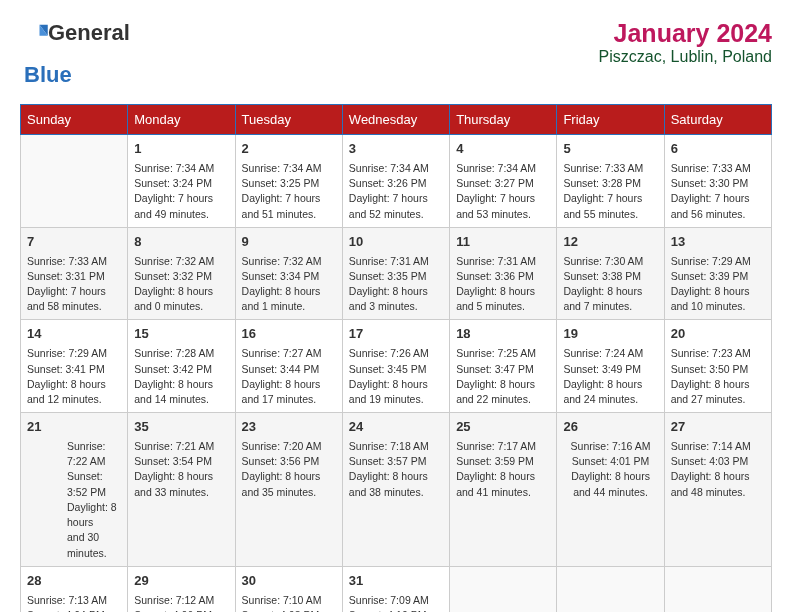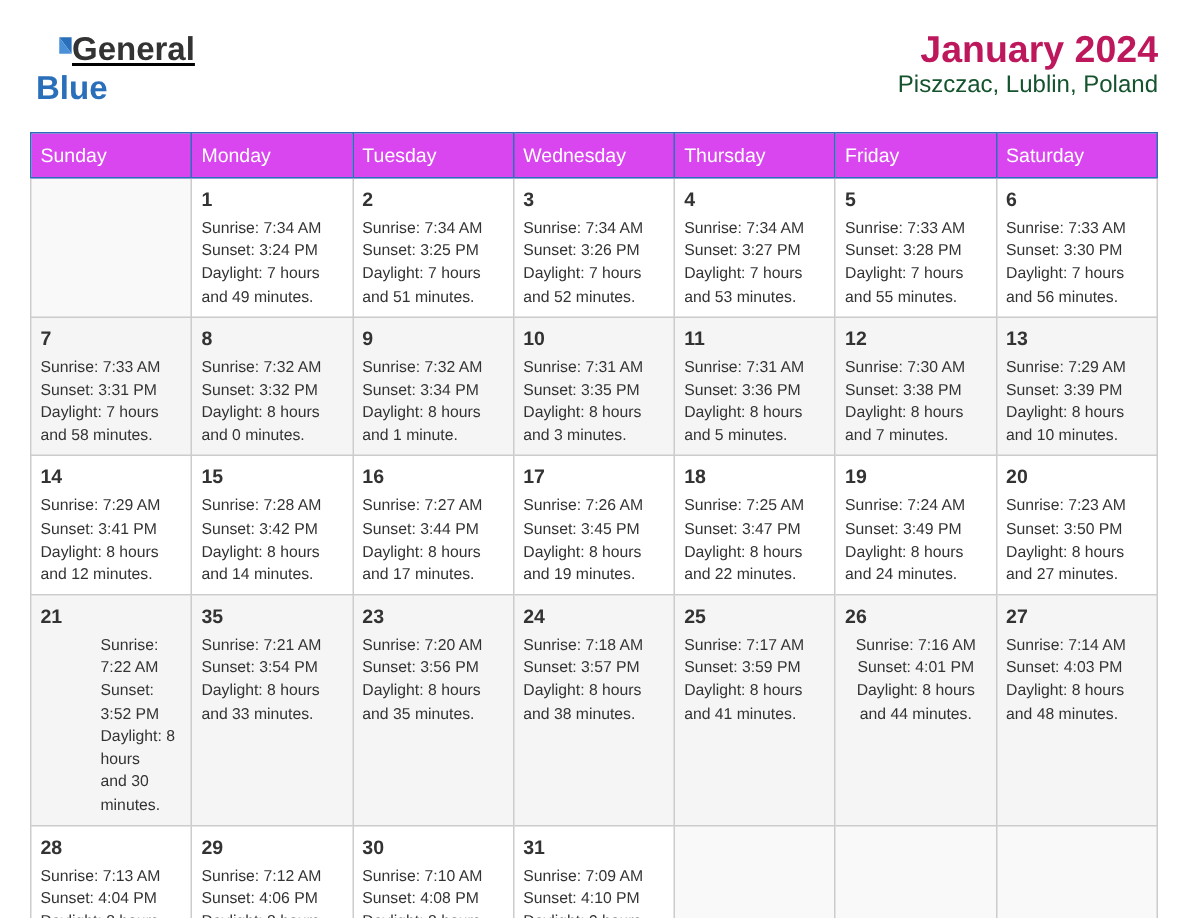--- a/index.html
+++ b/index.html
@@ -30,7 +30,6 @@
     .logo-top {
       display: flex;
       align-items: center;
-      text-decoration: underline;
     }
     .title-block {
       text-align: right;

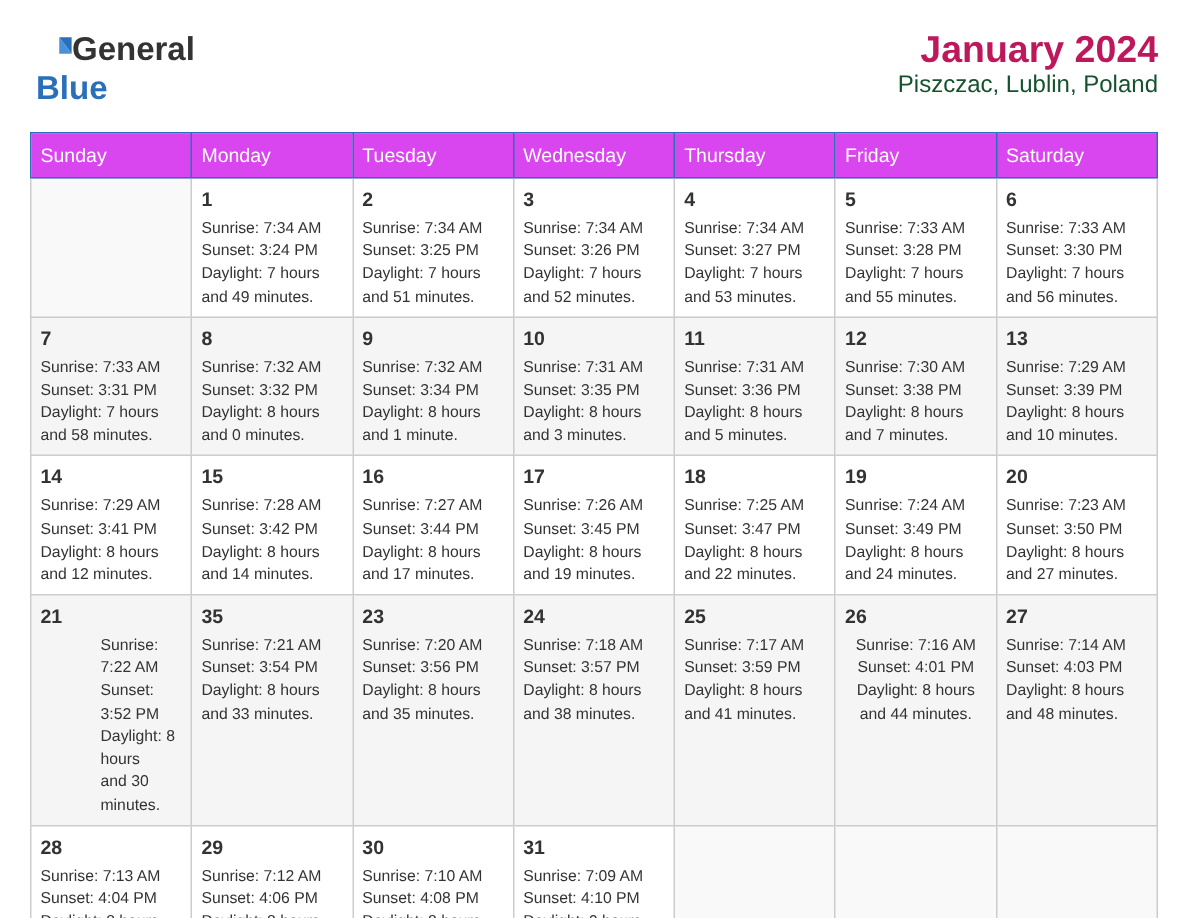--- a/index.html
+++ b/index.html
@@ -99,7 +99,7 @@
       </svg>
       <span style="font-size:22px;font-weight:bold;color:#333;">General</span>
     </div>
-    <span style="font-size:22px;font-weight:bold;color:#2a6fba;padding-left:4px;">Blue</span>
+    <span style="font-size:22px;font-weight:bold;color:#2a6fba;padding-left:4px;margin-top:16px;">Blue</span>
   </div>
   <div class="title-block">
     <div class="month-title">January 2024</div>

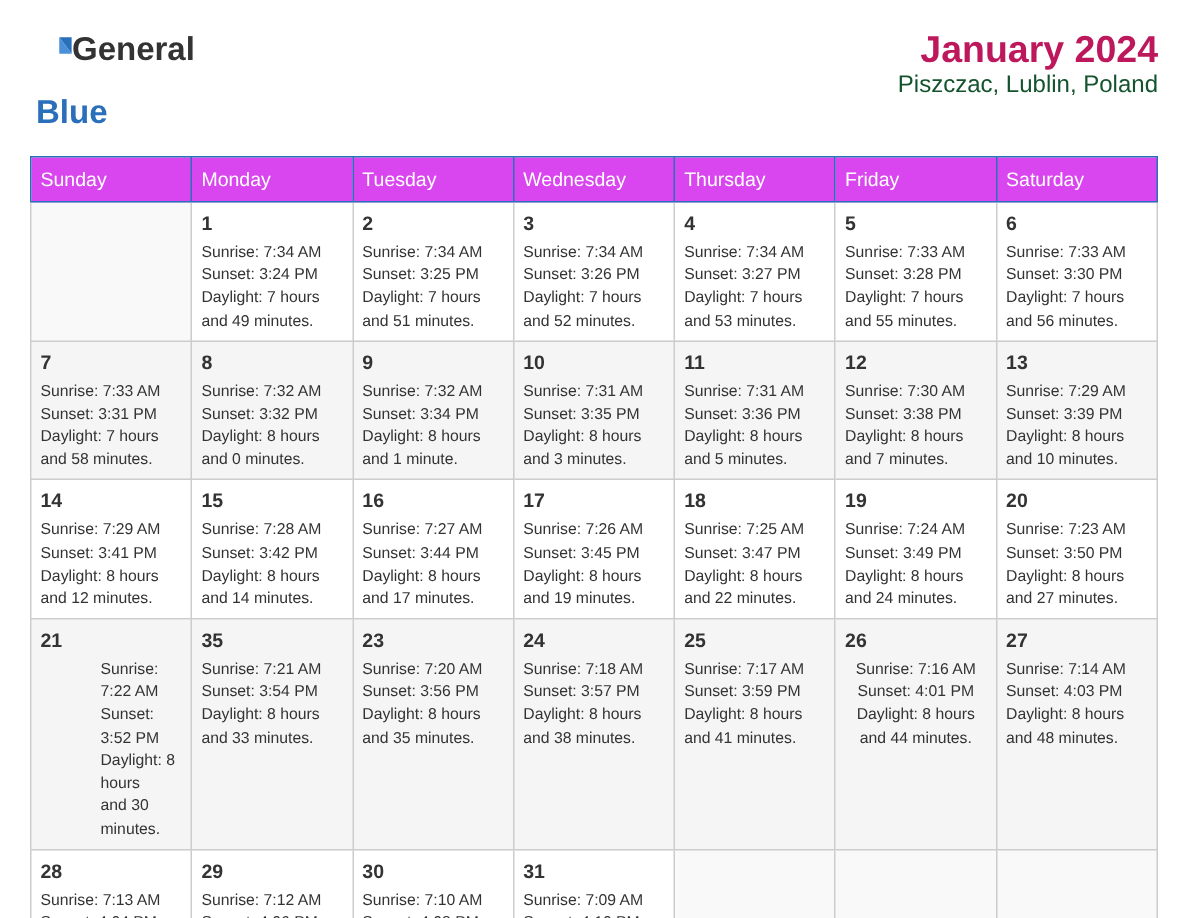--- a/index.html
+++ b/index.html
@@ -50,7 +50,7 @@
       font-size: 11px;
     }
     .calendar th {
-      background: #d946ef;
+      background: #b91c1c;
       color: #fff;
       text-align: left;
       padding: 7px 6px;

